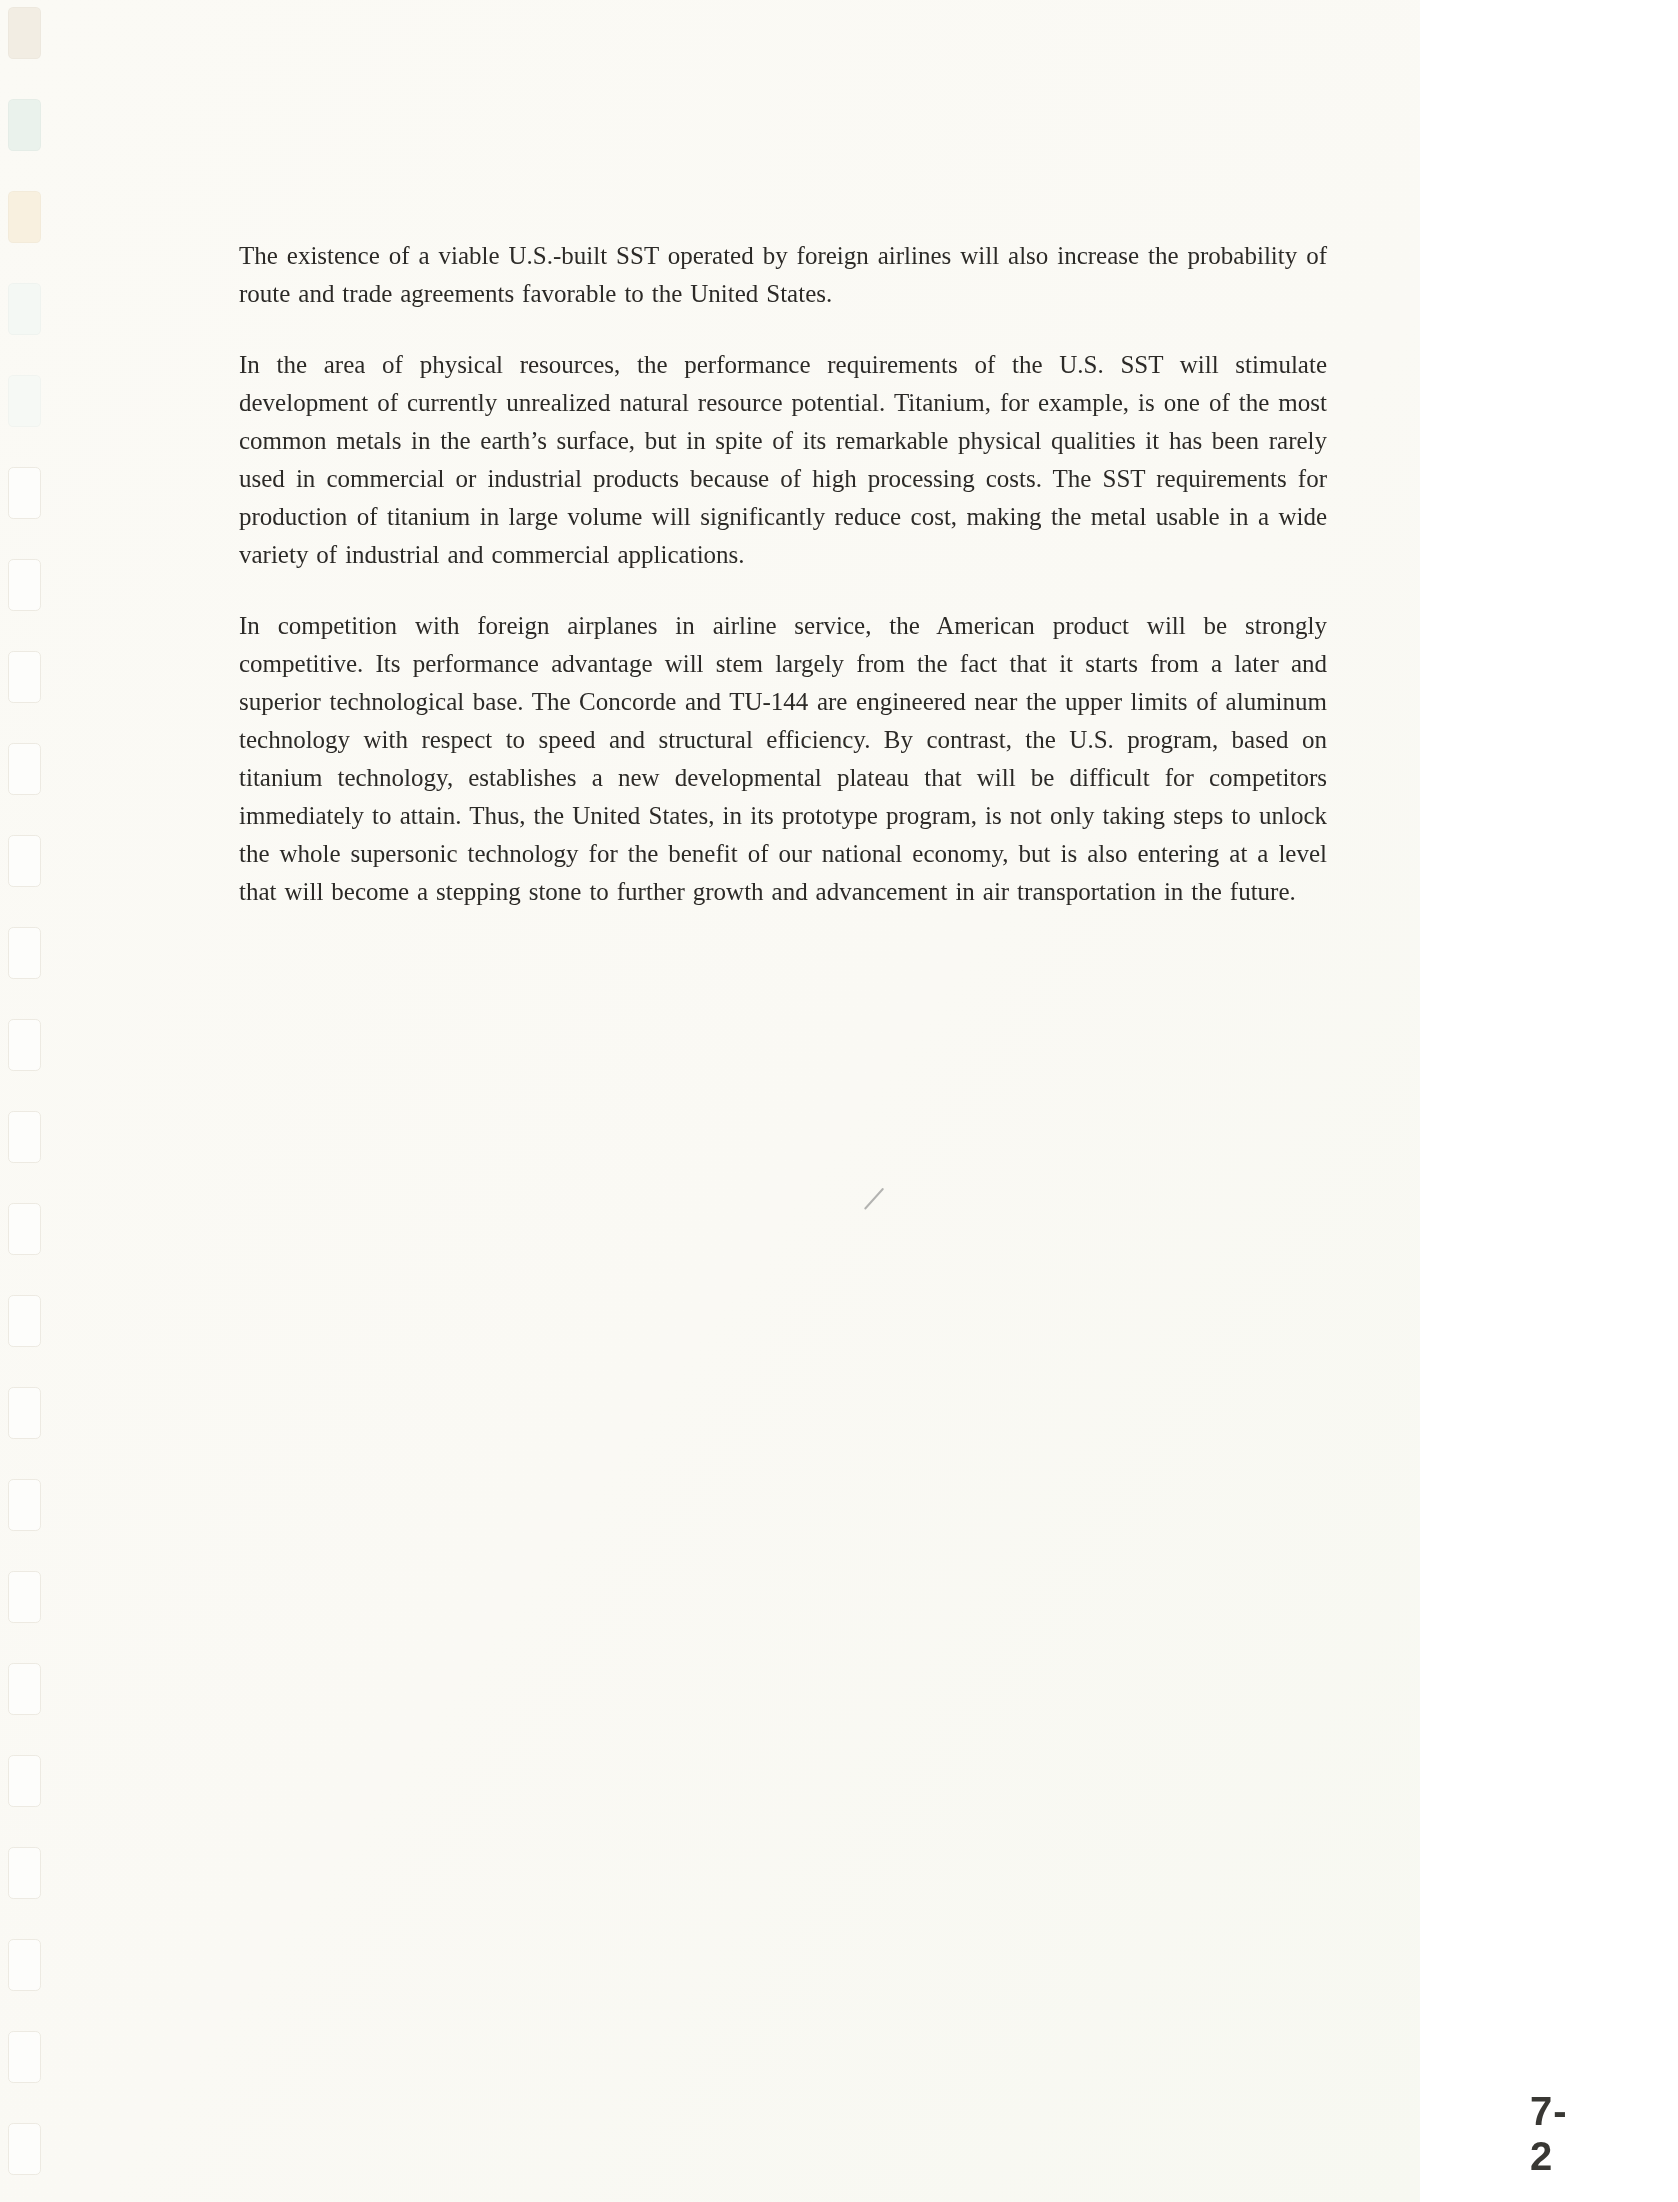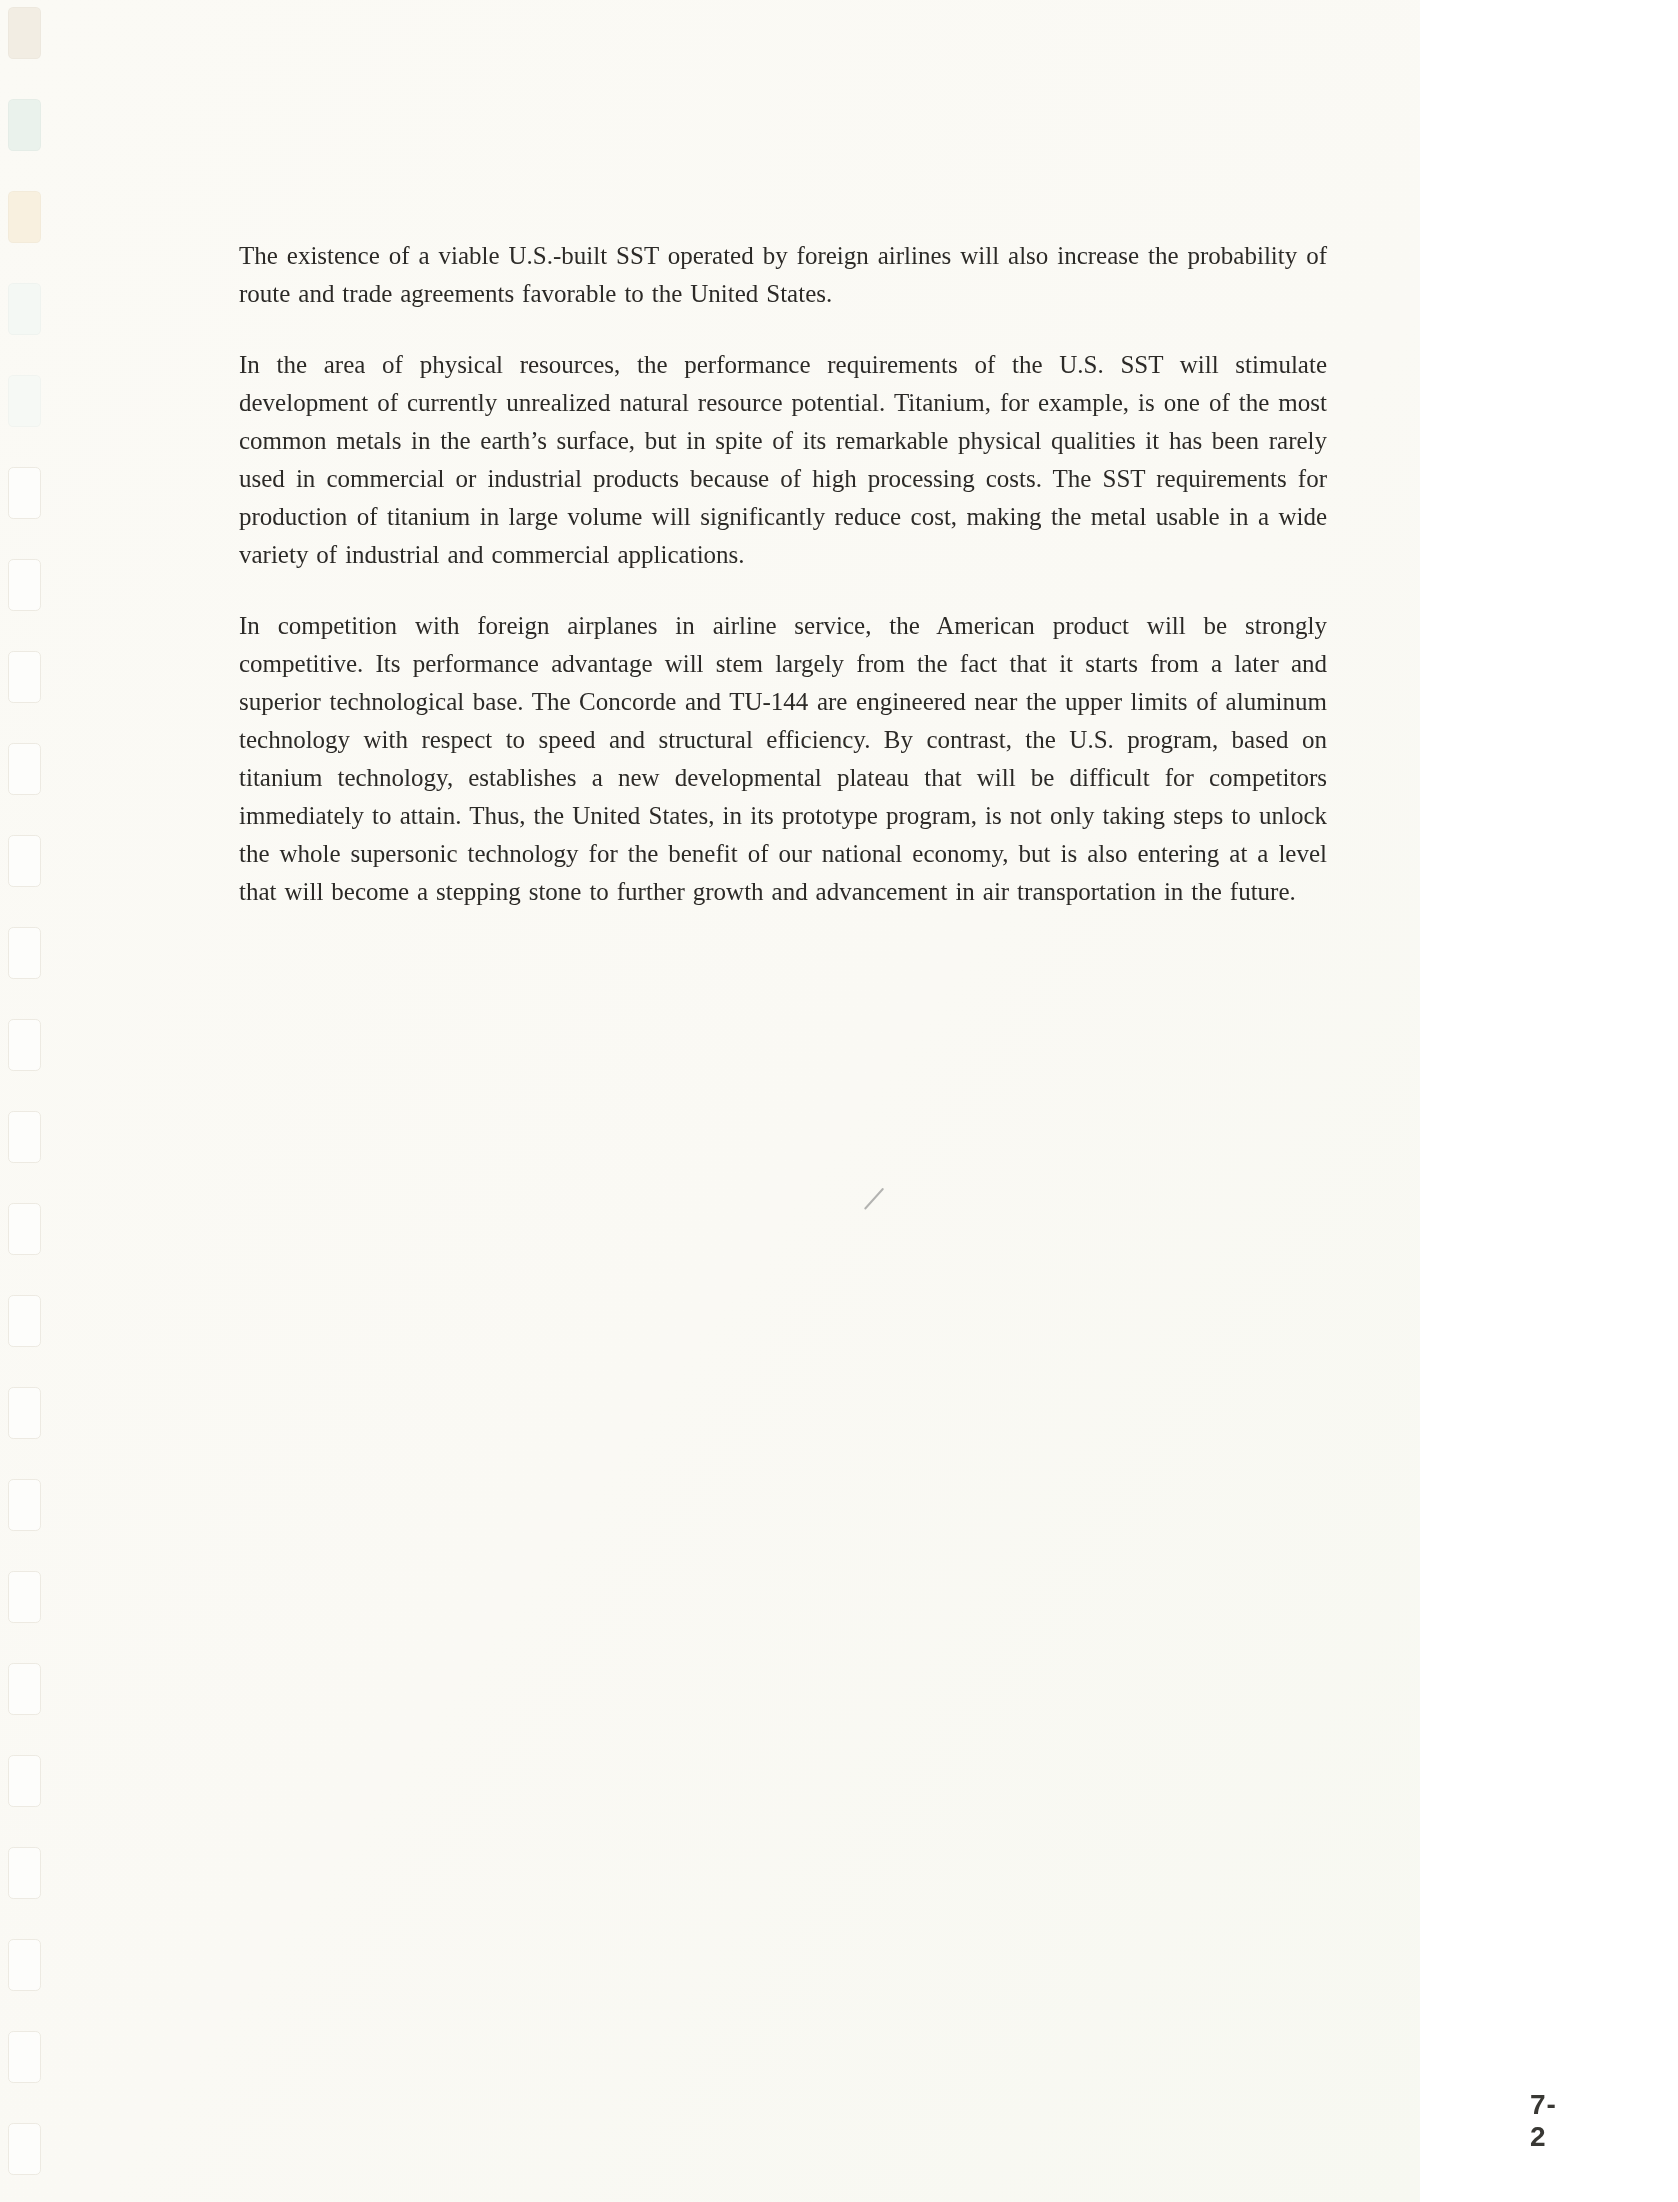--- a/index.html
+++ b/index.html
@@ -62,7 +62,7 @@
     left: 1530px;
     top: 2089px;
     font-family: "Liberation Sans", "DejaVu Sans", sans-serif;
-    font-size: 28px;
+    font-size: 40px;
     font-weight: 600;
     letter-spacing: 0.9px;
     color: #393834;

